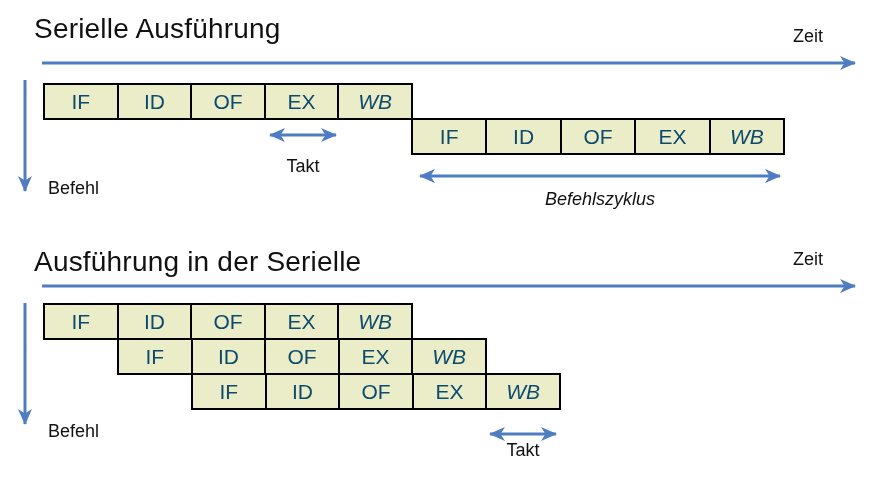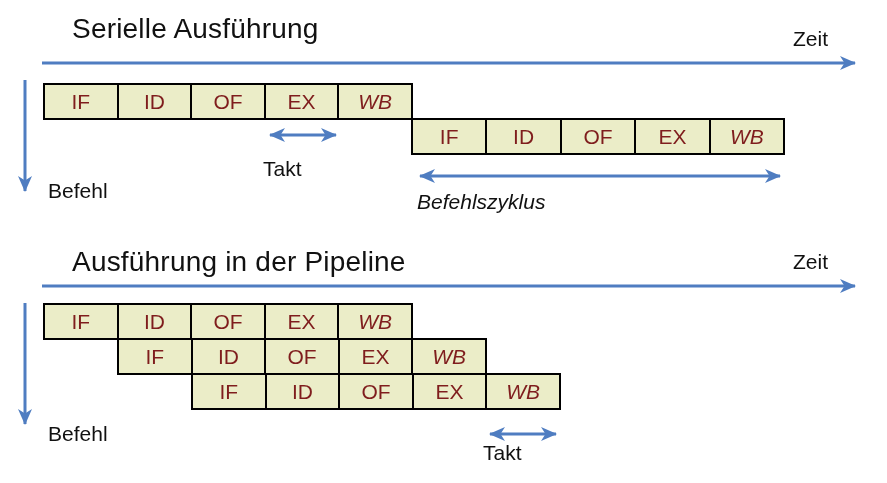--- a/index.html
+++ b/index.html
@@ -30,7 +30,6 @@
     letter-spacing:0.2px;
     color:var(--ink);
     white-space:nowrap;
-    margin-left:38px;
   }
   .lbl{
     position:absolute;

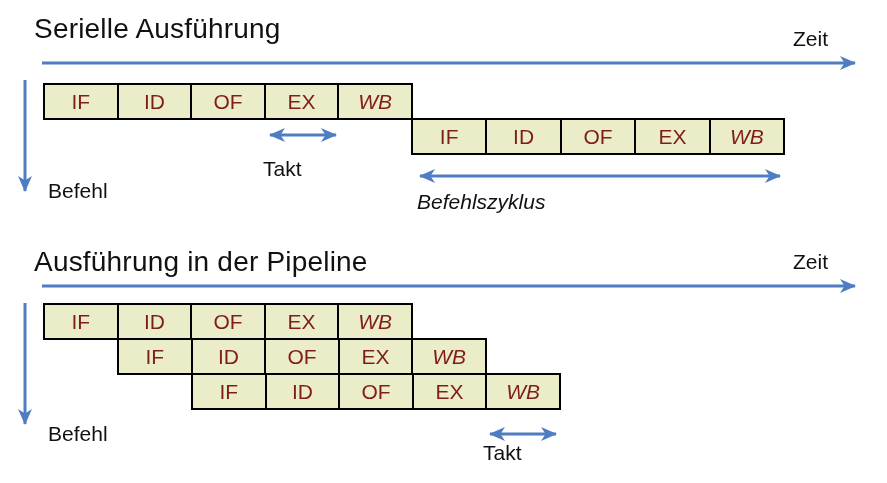--- a/index.html
+++ b/index.html
@@ -33,7 +33,7 @@
   }
   .lbl{
     position:absolute;
-    font-size:21px;
+    font-size:18px;
     line-height:1.1;
     color:var(--ink);
     white-space:nowrap;

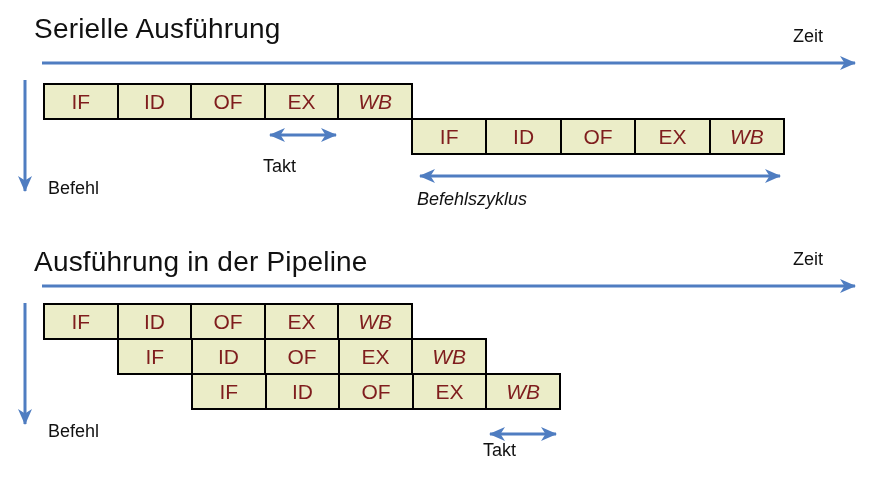--- a/index.html
+++ b/index.html
@@ -53,7 +53,7 @@
     box-sizing:border-box;
     border-right:2px solid var(--box-border);
     font-size:21px;
-    color:#7f1d1d;
+    color:#0c4a6e;
   }
   .srow .cell:last-child{border-right:none;font-style:italic;}
 </style>

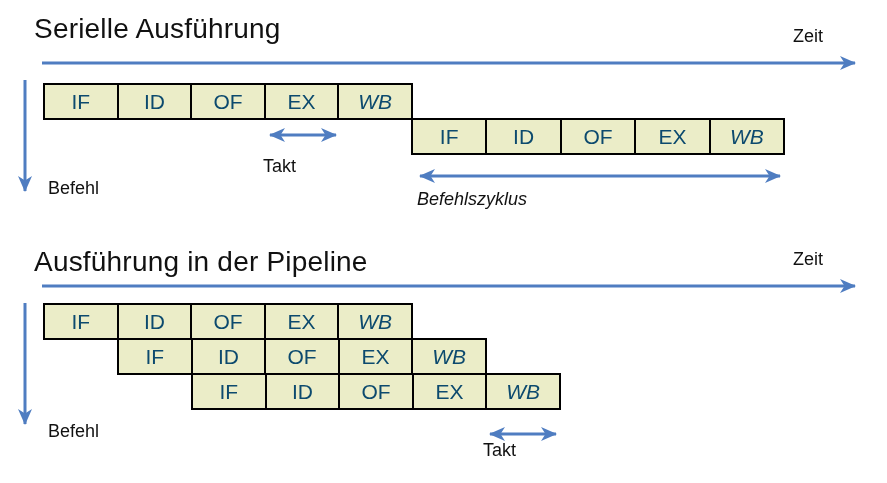--- a/index.html
+++ b/index.html
@@ -38,7 +38,7 @@
     color:var(--ink);
     white-space:nowrap;
   }
-  .lbl.centered{text-align:left;}
+  .lbl.centered{text-align:center;}
   .srow{
     position:absolute;
     display:flex;

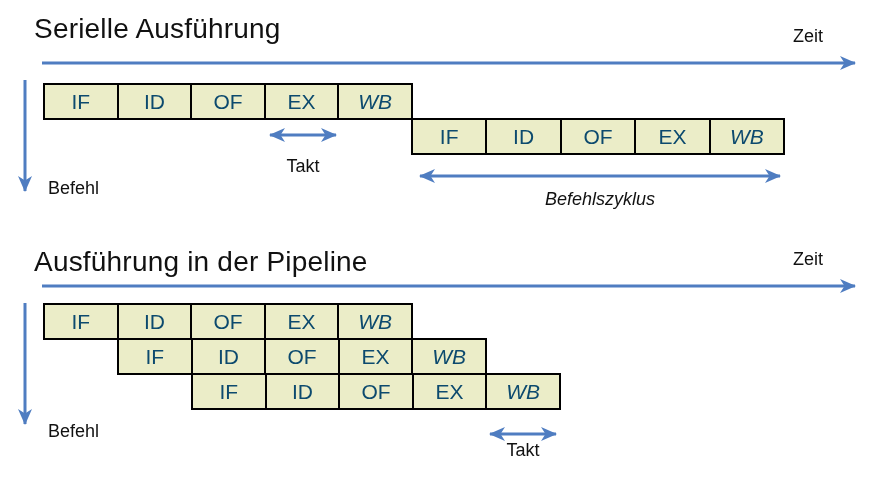--- a/index.html
+++ b/index.html
@@ -111,7 +111,7 @@
   </div>
 
   <div>
-    <div class="title" style="left:34px;top:246px;">Ausführung in der Pipeline</div>
+    <div class="title" style="left:34px;top:246px;">Ausführung in der Serielle</div>
 
     <div class="lbl" style="left:793px;top:250px;">Zeit</div>
 

